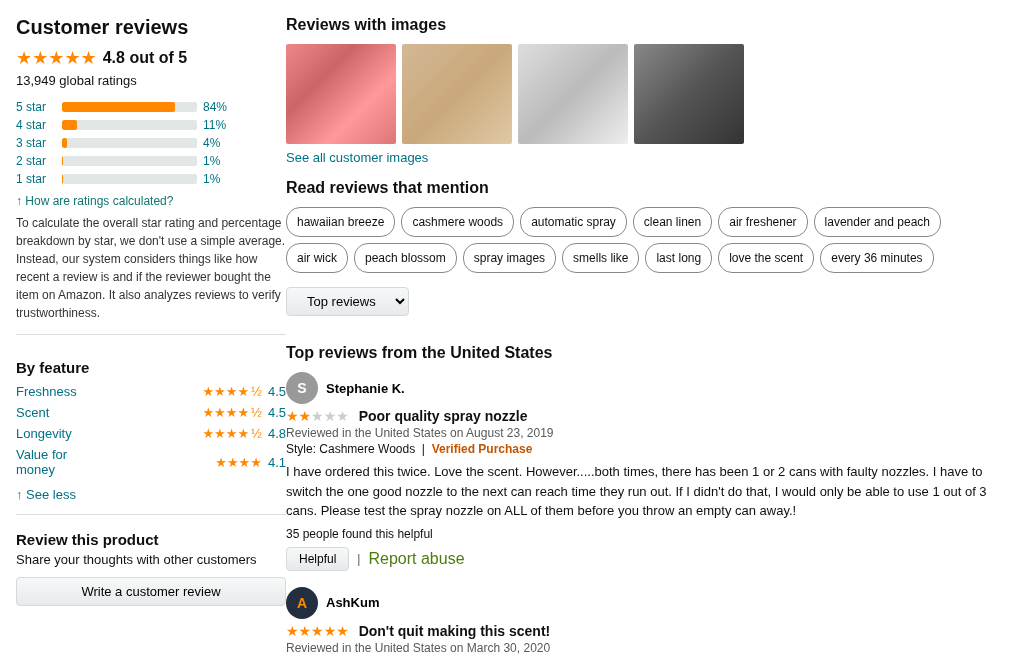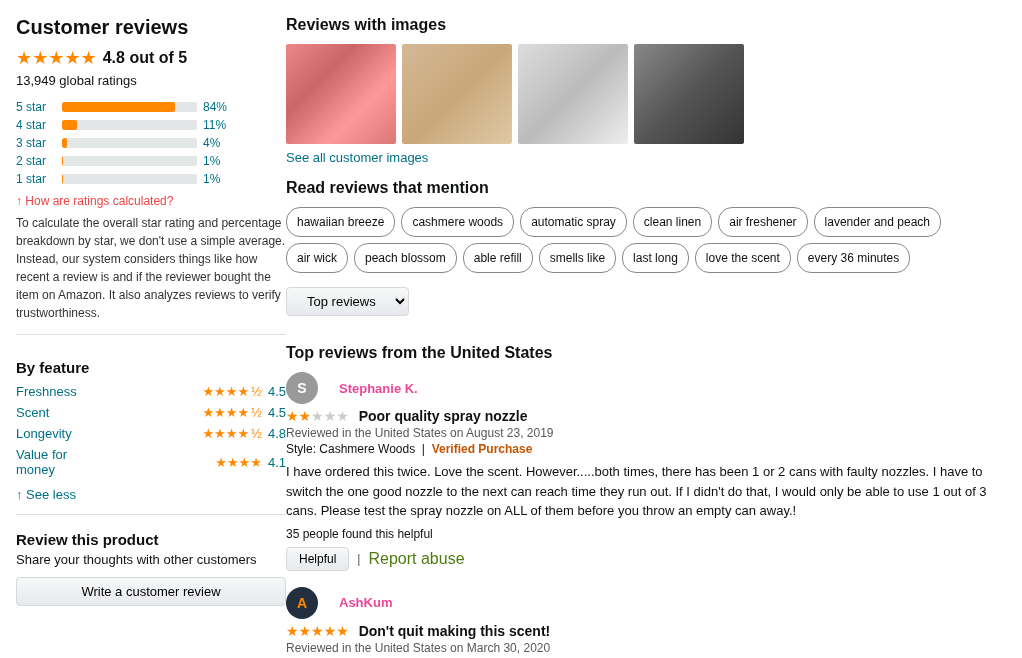--- a/index.html
+++ b/index.html
@@ -76,7 +76,7 @@
       width: 28px;
     }
     .how-calc {
-      color: #ef4444;
+      color: #0f766e;
       font-size: 12px;
       cursor: pointer;
       margin-top: 8px;

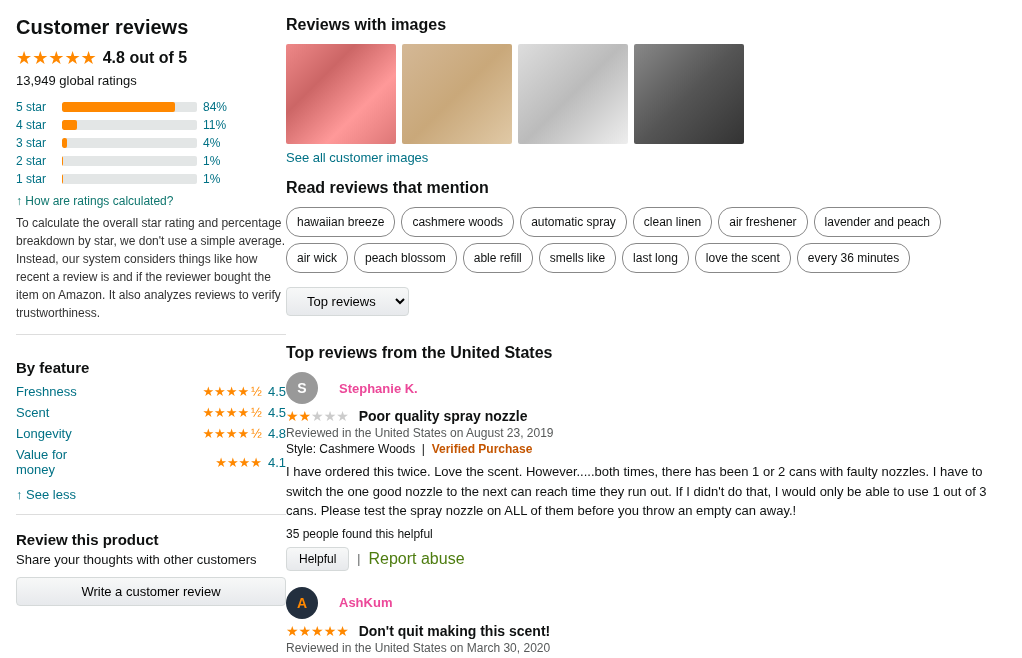--- a/index.html
+++ b/index.html
@@ -416,7 +416,7 @@
       <span class="tag">lavender and peach</span>
       <span class="tag">air wick</span>
       <span class="tag">peach blossom</span>
-      <span class="tag">able refill</span>
+      <span class="tag">spray images</span>
       <span class="tag">smells like</span>
       <span class="tag">last long</span>
       <span class="tag">love the scent</span>

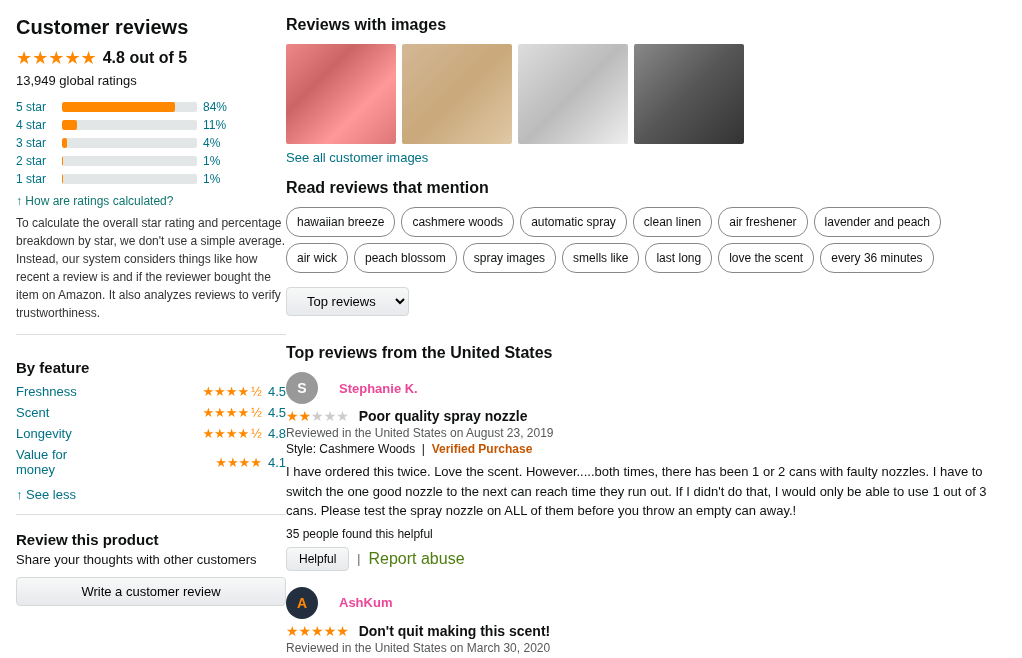--- a/index.html
+++ b/index.html
@@ -238,8 +238,7 @@
     .reviewer-name {
       font-size: 13px;
       font-weight: 700;
-      color: #ec4899;
-      margin-left: 13px;
+      color: #000000;
     }
     .review-title {
       font-weight: 700;

